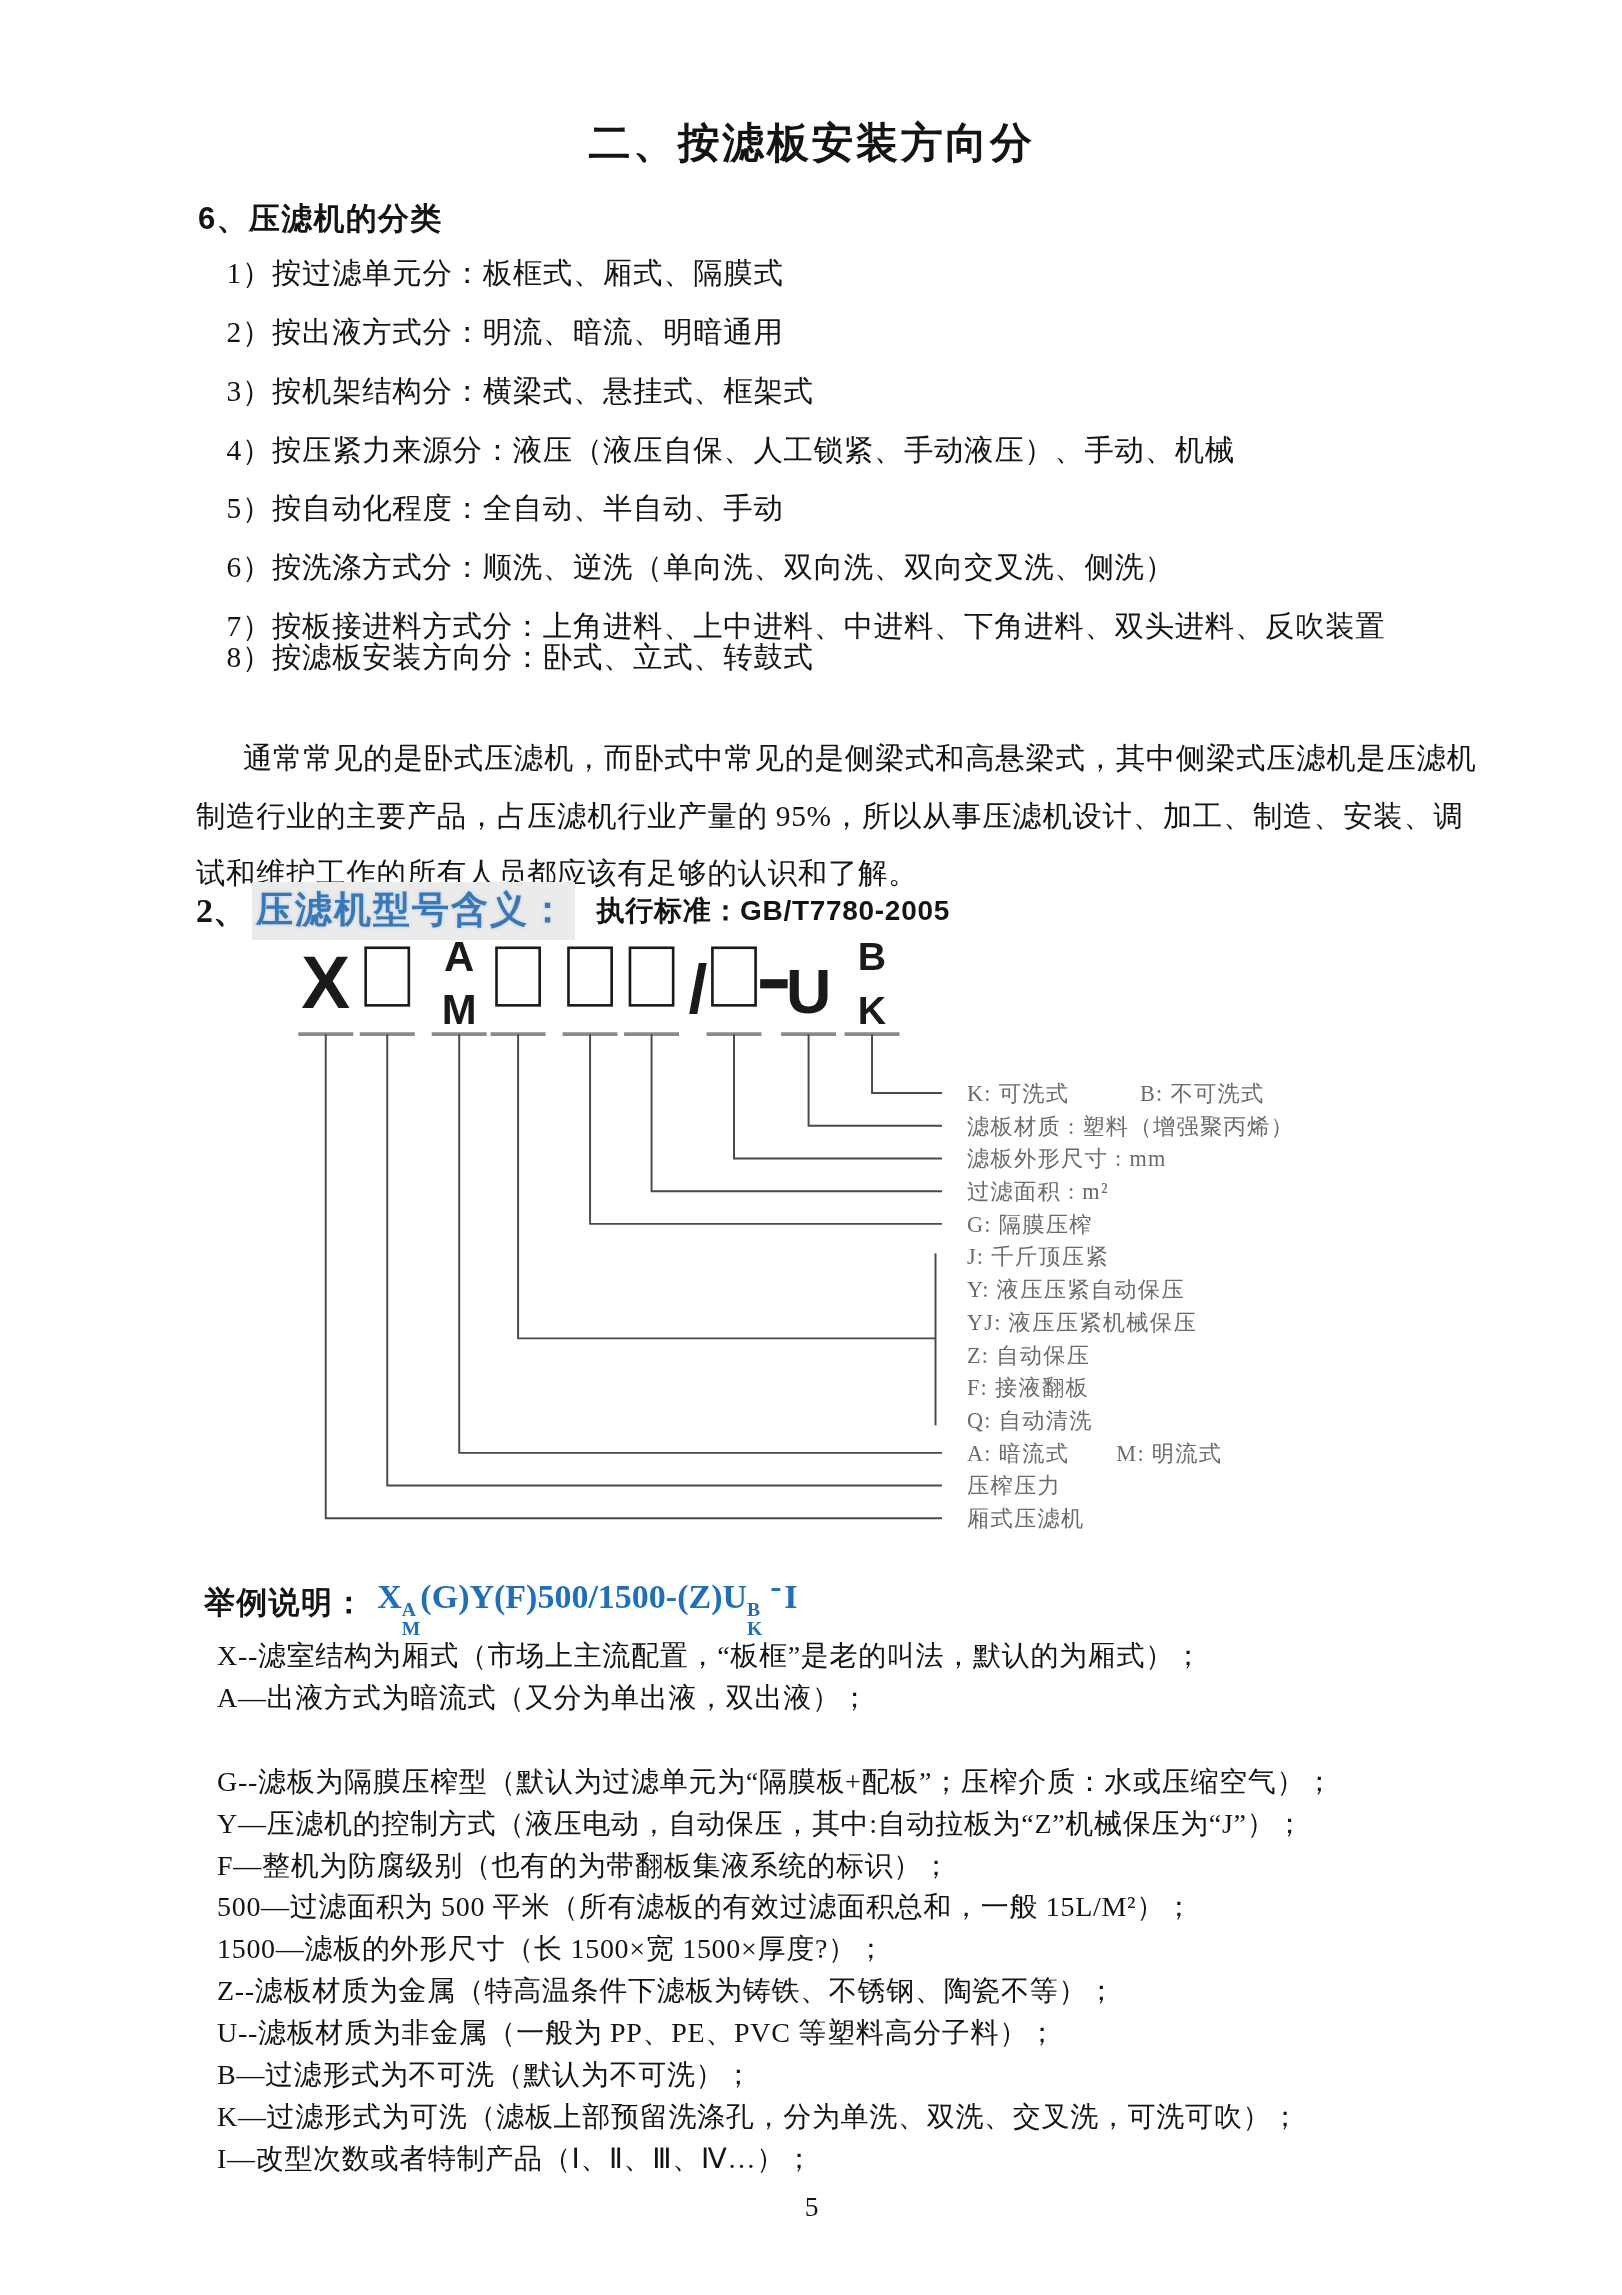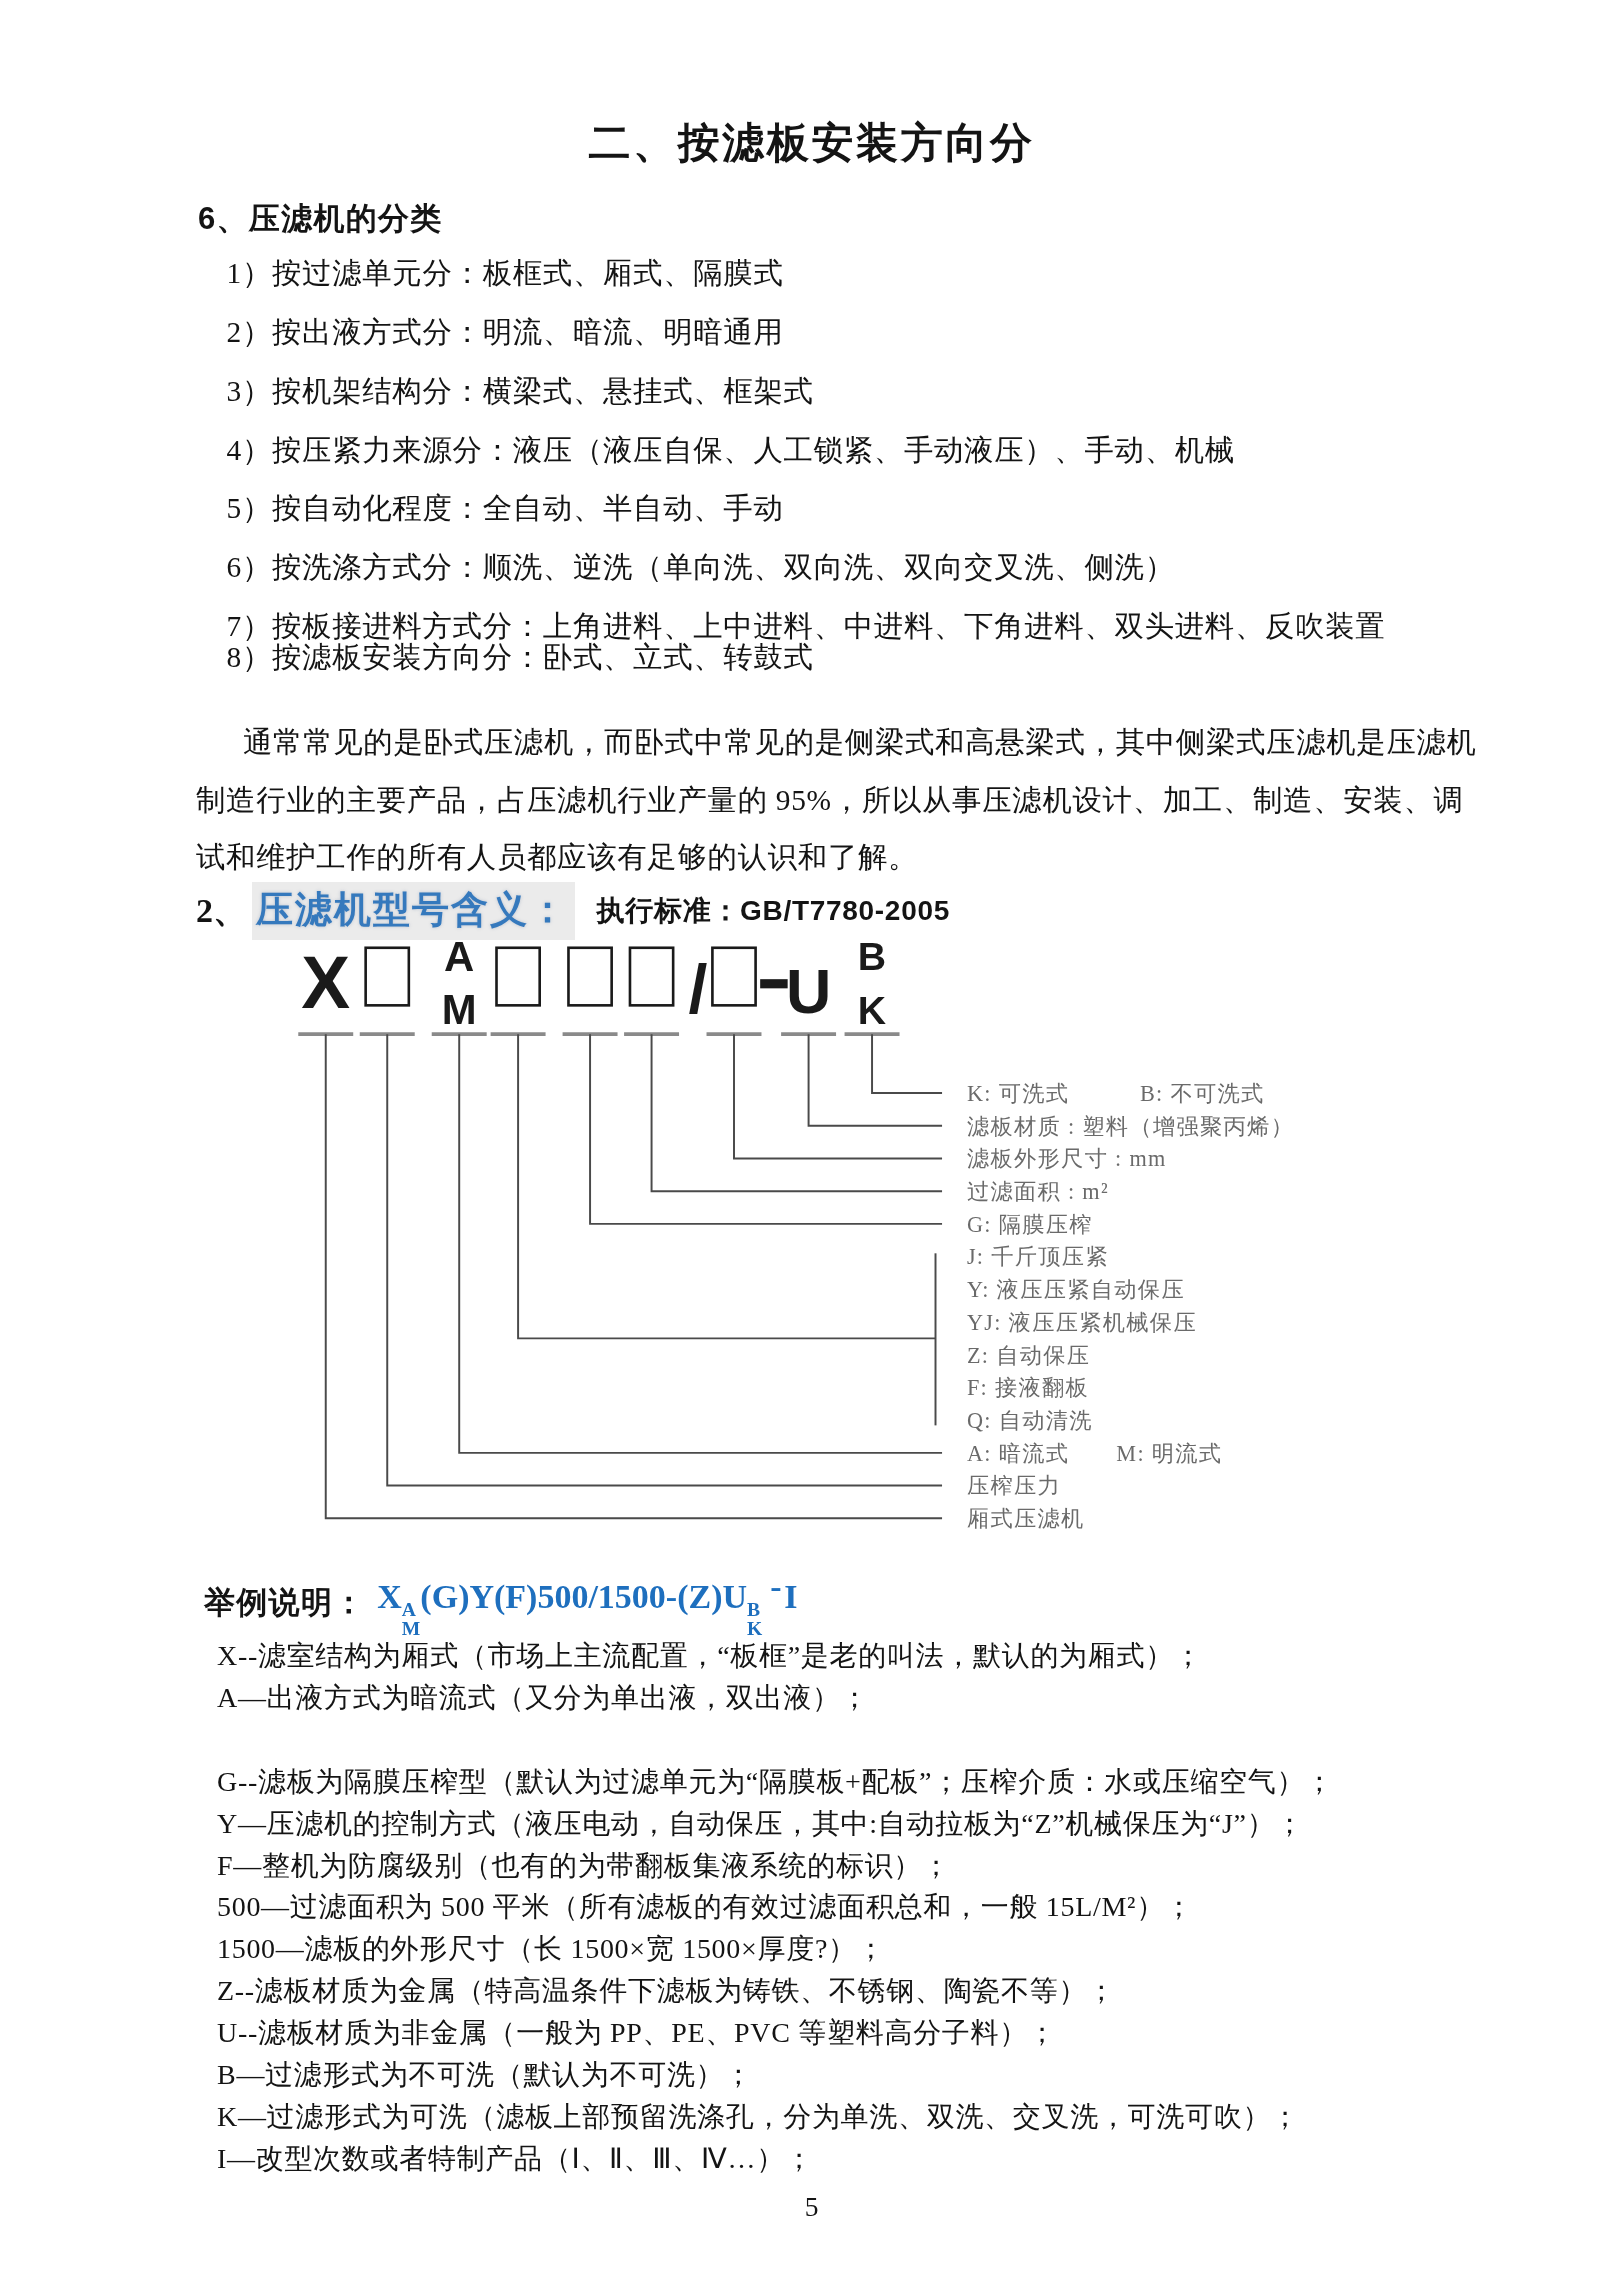--- a/index.html
+++ b/index.html
@@ -31,7 +31,7 @@
   .item .num{display:inline-block;width:64px;}
   .para{
     left:196px;width:1250px;
-    font-size:29.4px;white-space:nowrap;letter-spacing:0.7px;
+    font-size:29.4px;white-space:nowrap;letter-spacing:0.7px;margin-top:16px;
   }
   .para.indent{padding-left:47px;}
   .h2row{left:196px;top:882px;white-space:nowrap;text-align:center;}

